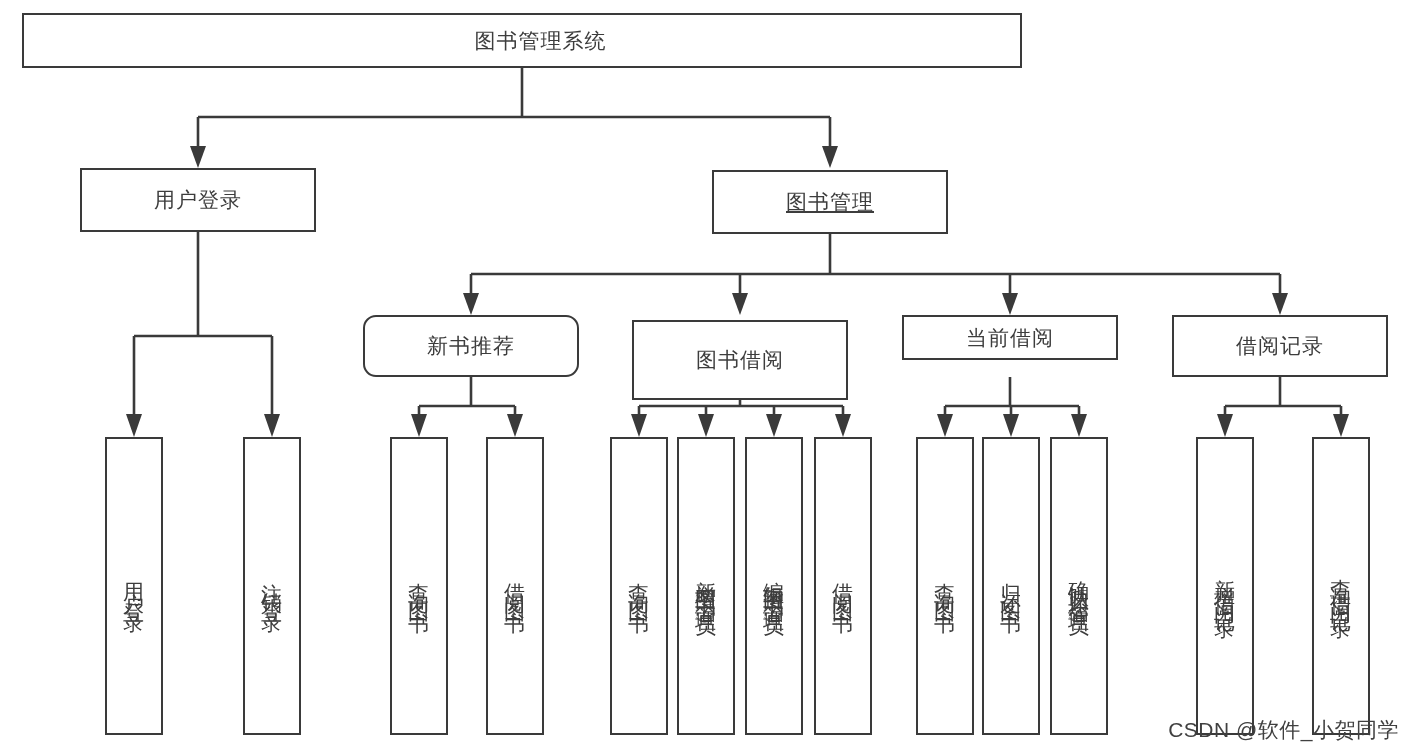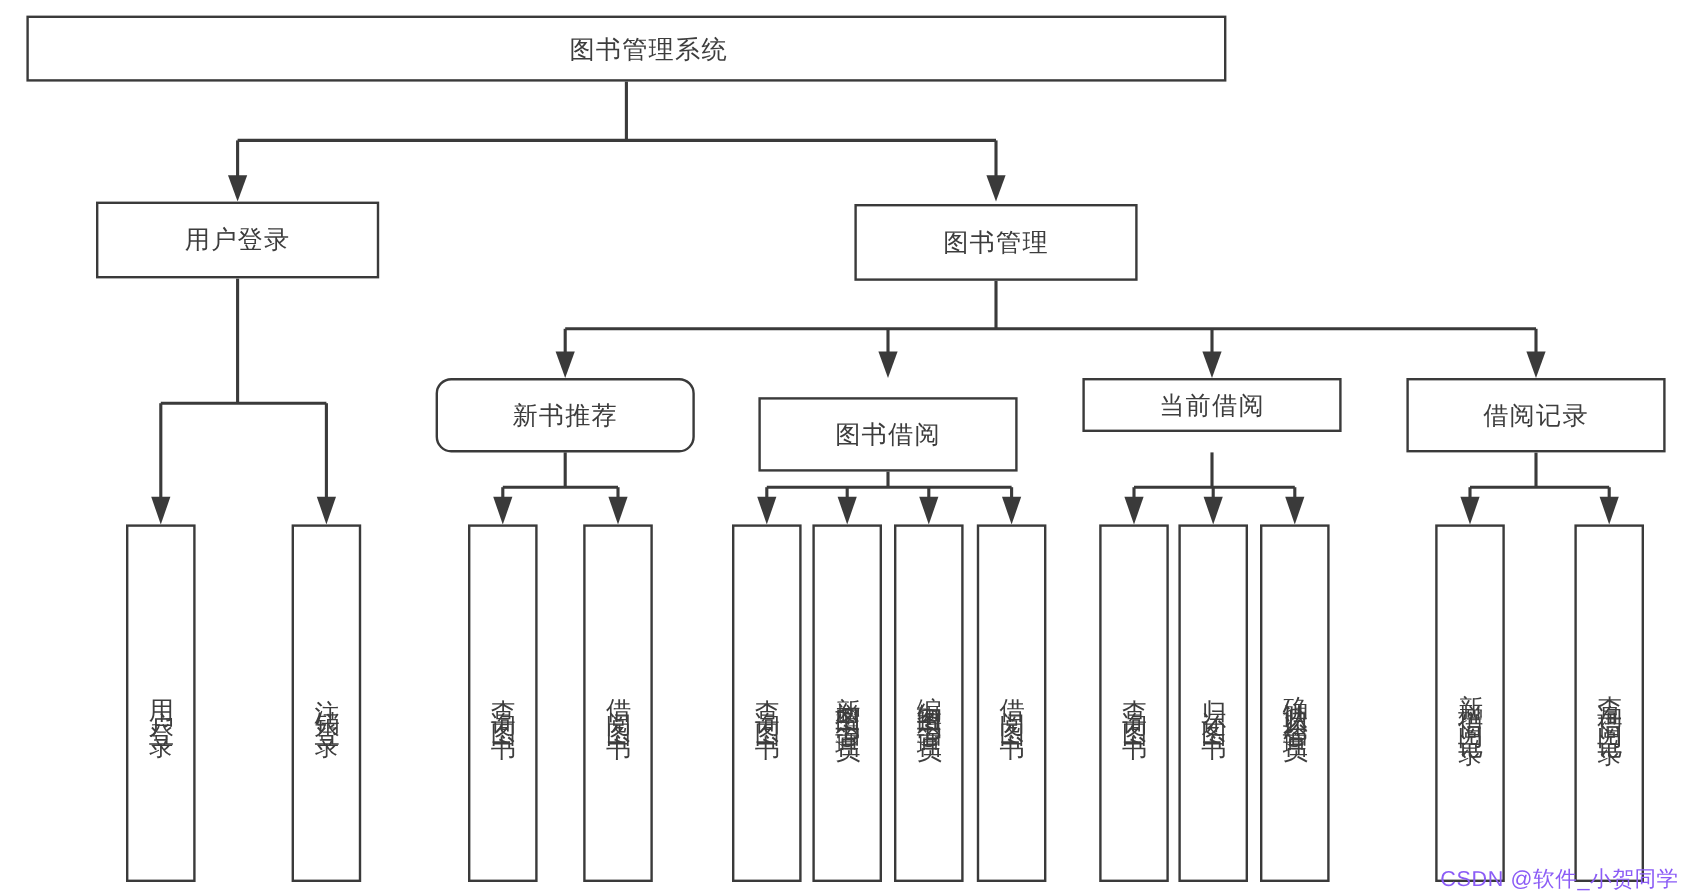--- a/index.html
+++ b/index.html
@@ -137,7 +137,7 @@
   <div class="node h-node" style="left:22px; top:13px; width:1000px; height:55px;padding-left:37px;">图书管理系统</div>
 
   <div class="node h-node" style="left:80px; top:168px; width:236px; height:64px;">用户登录</div>
-  <div class="node h-node" style="left:712px; top:170px; width:236px; height:64px;">图书管理</div>
+  <div class="node h-node" style="left:712px; top:170px; width:236px; height:64px;text-decoration:underline;">图书管理</div>
 
   <div class="node h-node" style="left:363px; top:315px; width:216px; height:62px;border-radius:13px;">新书推荐</div>
   <div class="node h-node" style="left:632px; top:331px; width:216px; height:62px;">图书借阅</div>

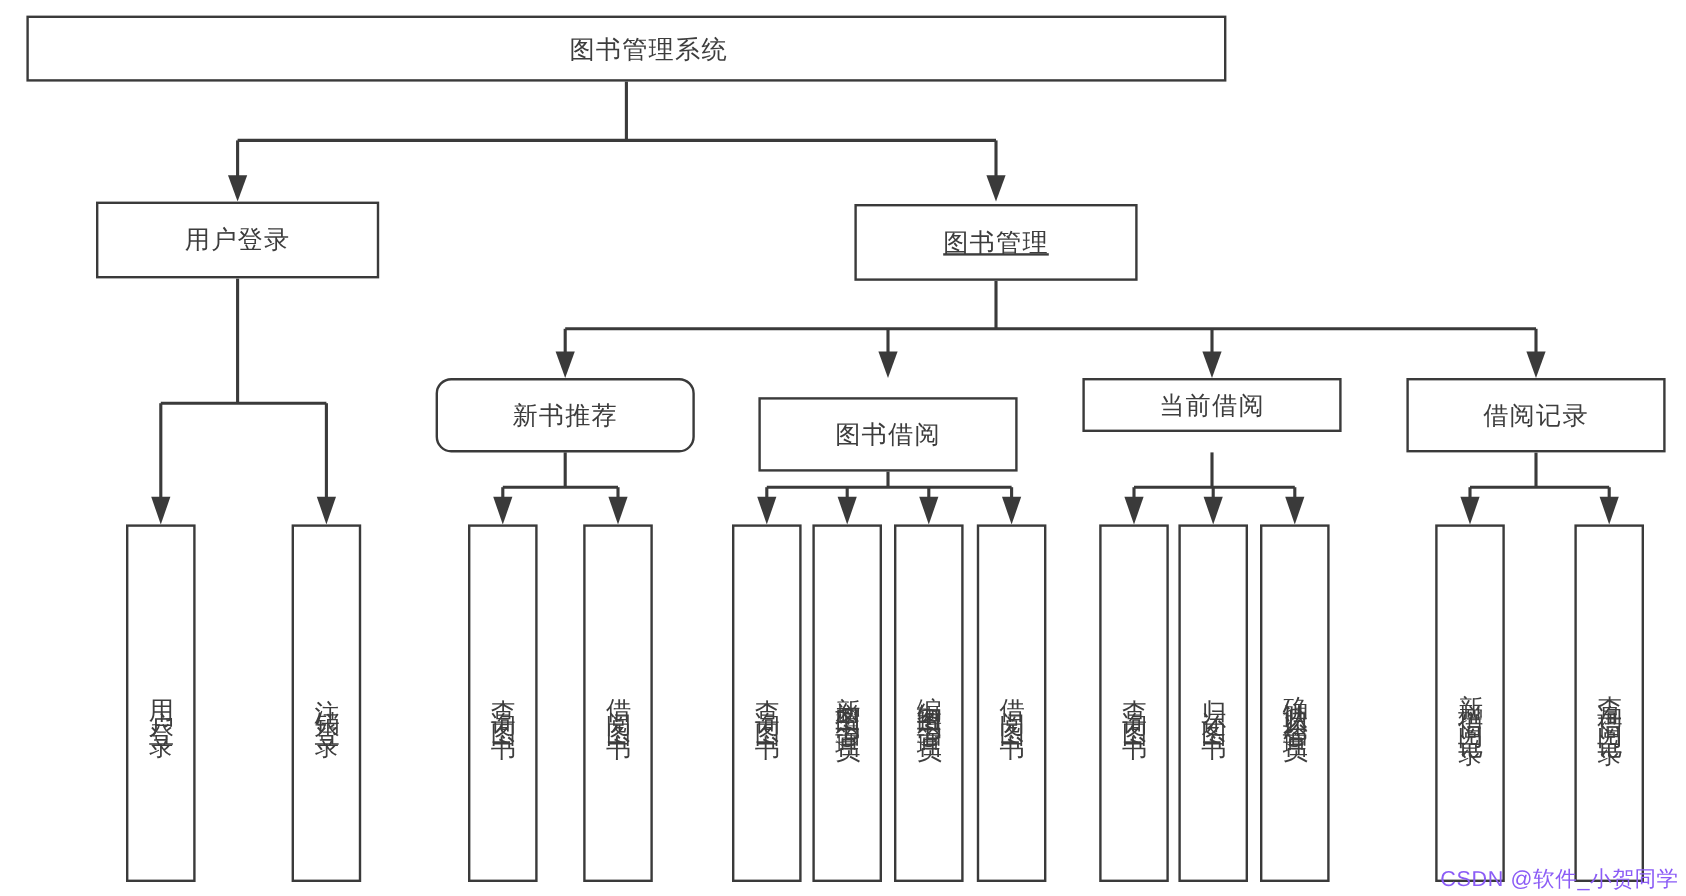--- a/index.html
+++ b/index.html
@@ -140,7 +140,7 @@
   <div class="node h-node" style="left:712px; top:170px; width:236px; height:64px;text-decoration:underline;">图书管理</div>
 
   <div class="node h-node" style="left:363px; top:315px; width:216px; height:62px;border-radius:13px;">新书推荐</div>
-  <div class="node h-node" style="left:632px; top:331px; width:216px; height:62px;">图书借阅</div>
+  <div class="node h-node" style="left:632px; top:320px; width:216px; height:80px;">图书借阅</div>
   <div class="node h-node" style="left:902px; top:315px; width:216px; height:45px;">当前借阅</div>
   <div class="node h-node" style="left:1172px; top:315px; width:216px; height:62px;">借阅记录</div>
 

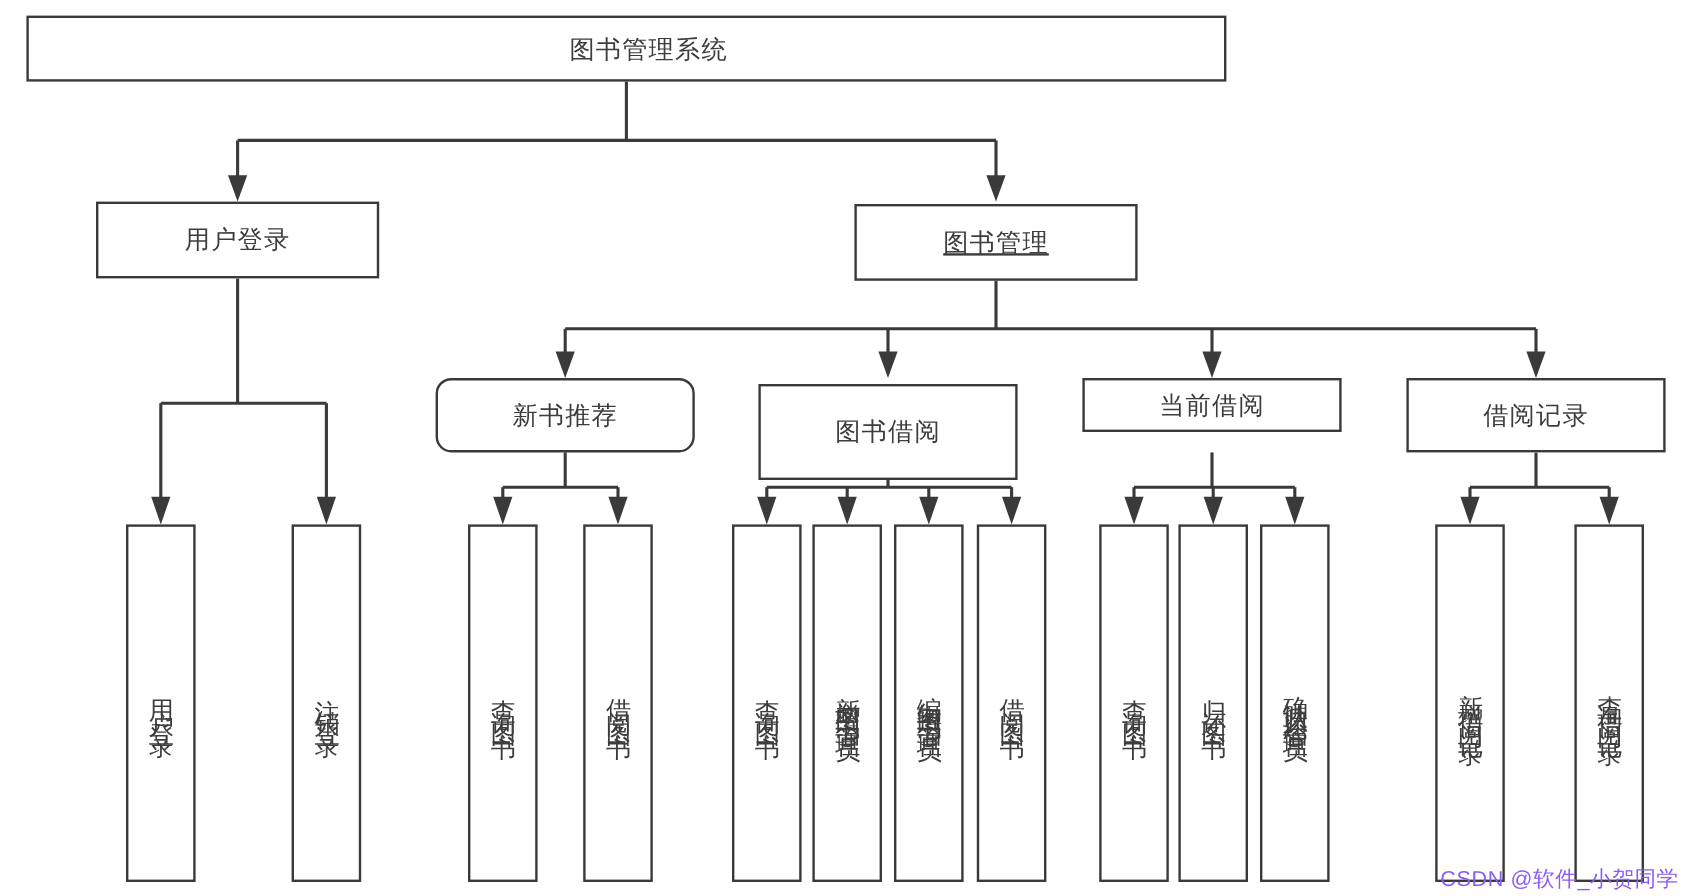--- a/index.html
+++ b/index.html
@@ -57,8 +57,8 @@
     position: absolute;
     right: 6px;
     bottom: 3px;
-    font-size: 18px;
-    color: #8b5cf6;
+    font-size: 21px;
+    color: #404040;
     letter-spacing: 0.5px;
     white-space: nowrap;
   }

